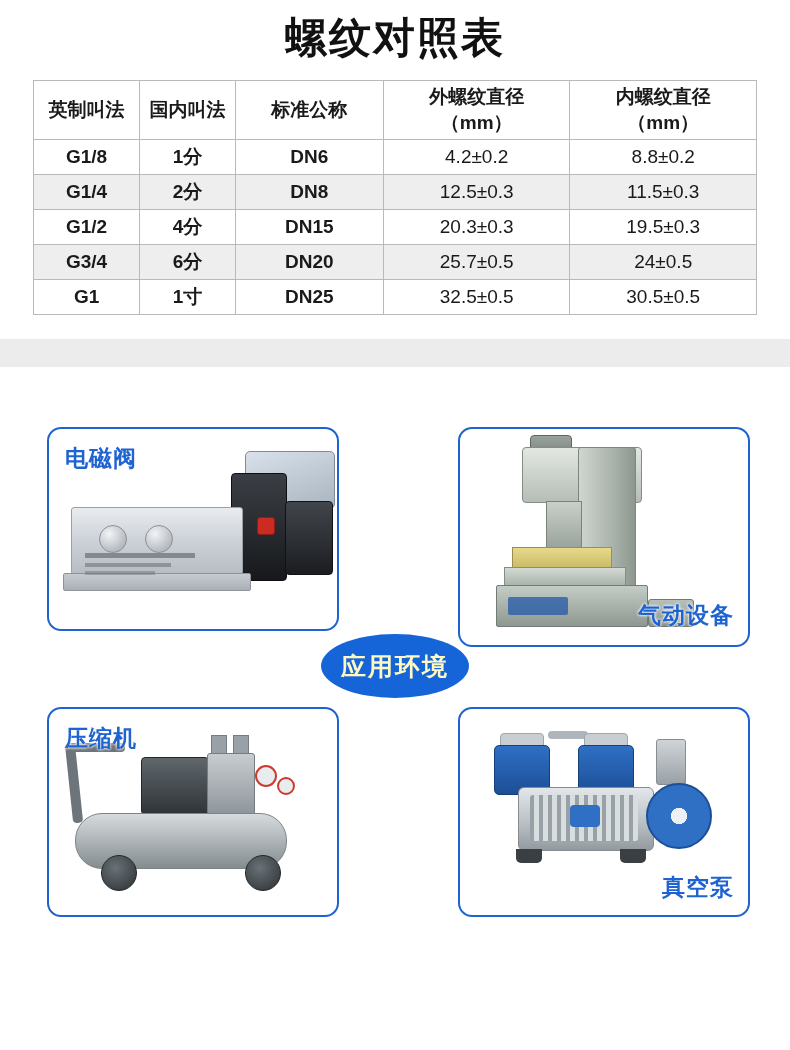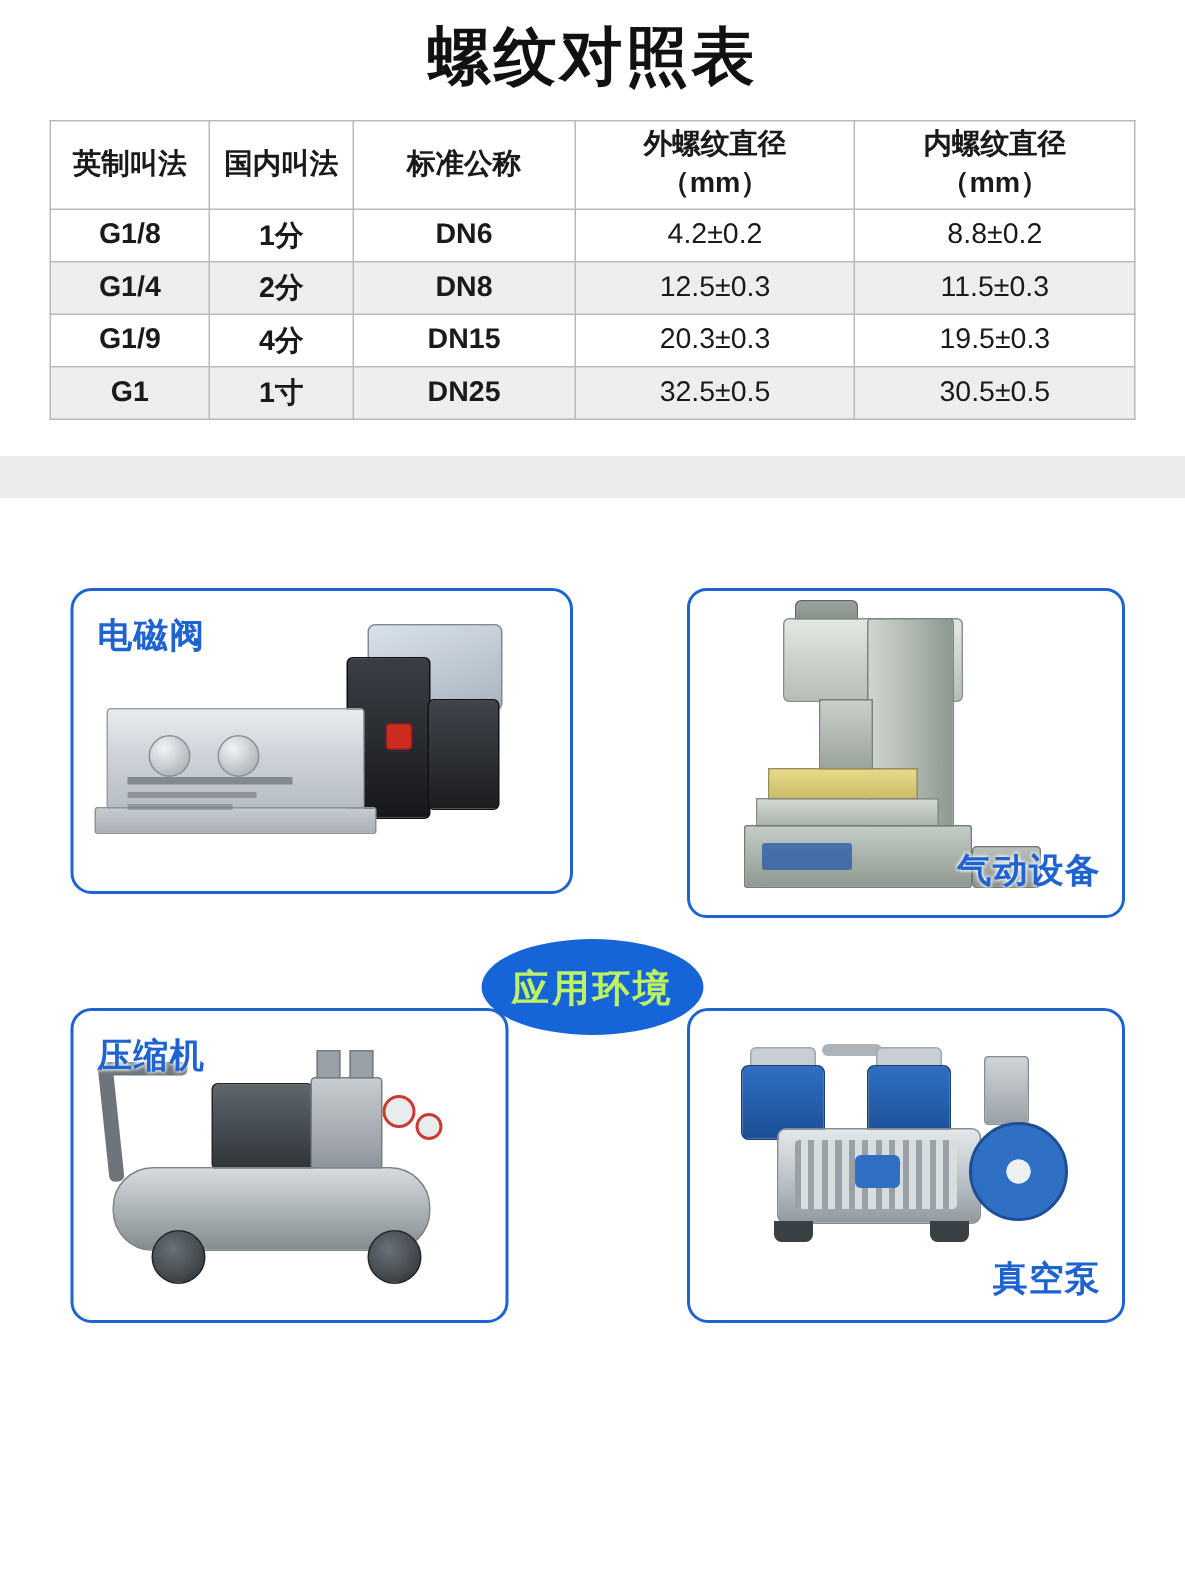--- a/index.html
+++ b/index.html
@@ -289,7 +289,7 @@
           <td>11.5±0.3</td>
         </tr>
         <tr>
-          <td>G1/9</td>
+          <td>G1/2</td>
           <td>4分</td>
           <td>DN15</td>
           <td>20.3±0.3</td>

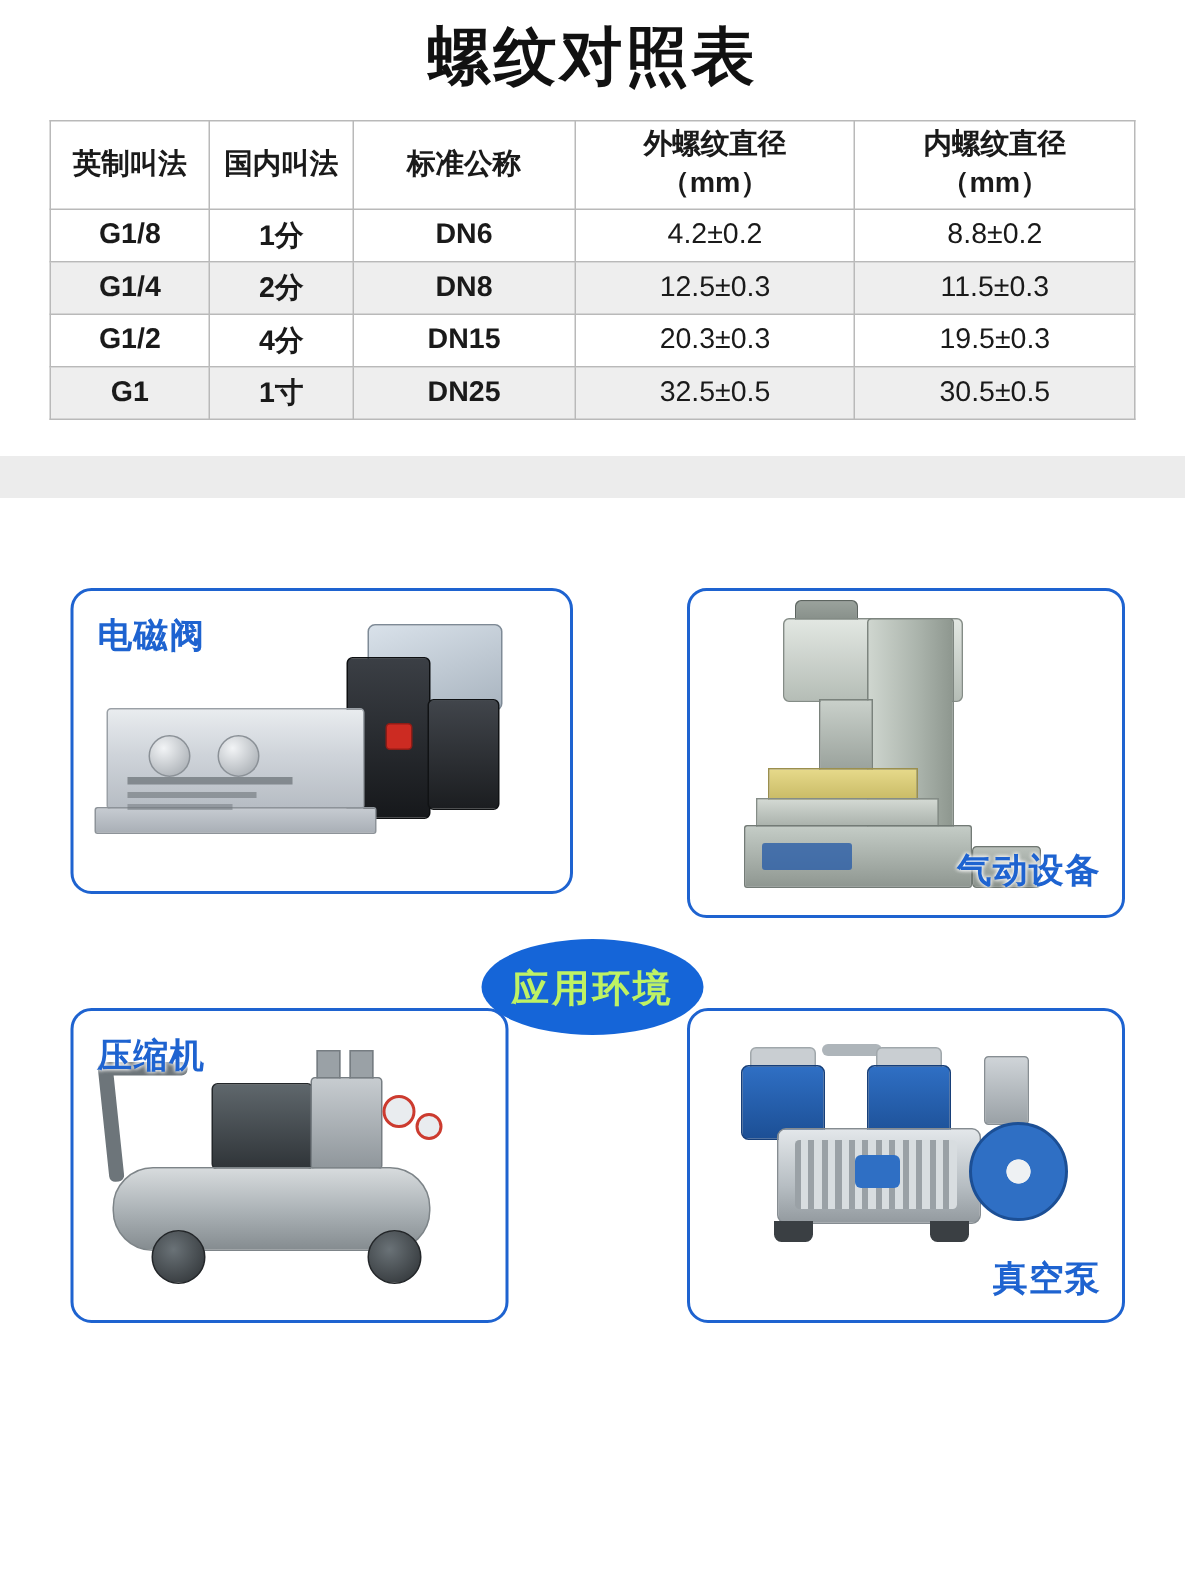--- a/index.html
+++ b/index.html
@@ -296,6 +296,13 @@
           <td>19.5±0.3</td>
         </tr>
         <tr>
+          <td>G3/4</td>
+          <td>6分</td>
+          <td>DN20</td>
+          <td>25.7±0.5</td>
+          <td>24±0.5</td>
+        </tr>
+        <tr>
           <td>G1</td>
           <td>1寸</td>
           <td>DN25</td>

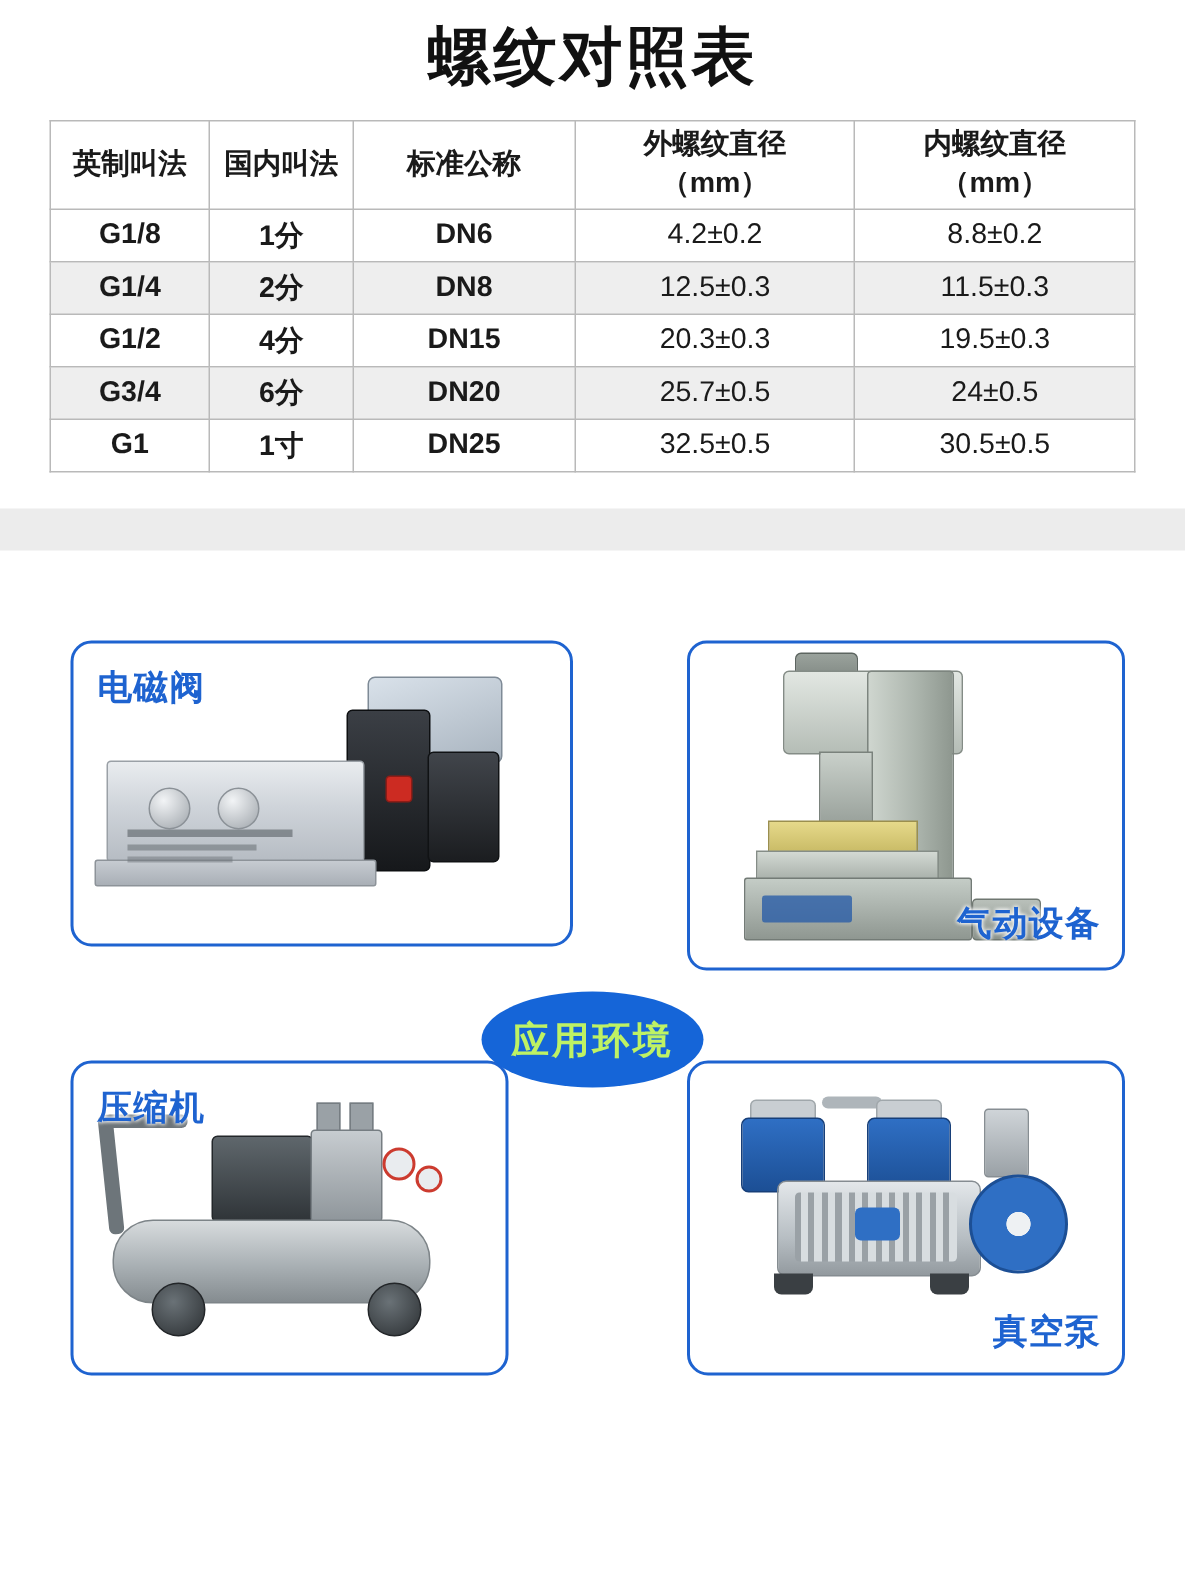--- a/index.html
+++ b/index.html
@@ -99,7 +99,7 @@
     background: #ffffff;
     overflow: hidden;
   }
-  .card-tl { left: 29px;  top: 42px;  width: 288px; height: 200px; padding-left: 43px; }
+  .card-tl { left: 29px;  top: 42px;  width: 288px; height: 200px; }
   .card-tr { left: 440px; top: 42px;  width: 288px; height: 216px; border-radius: 13px; }
   .card-bl { left: 29px;  top: 322px; width: 288px; height: 206px; }
   .card-br { left: 440px; top: 322px; width: 288px; height: 206px; }

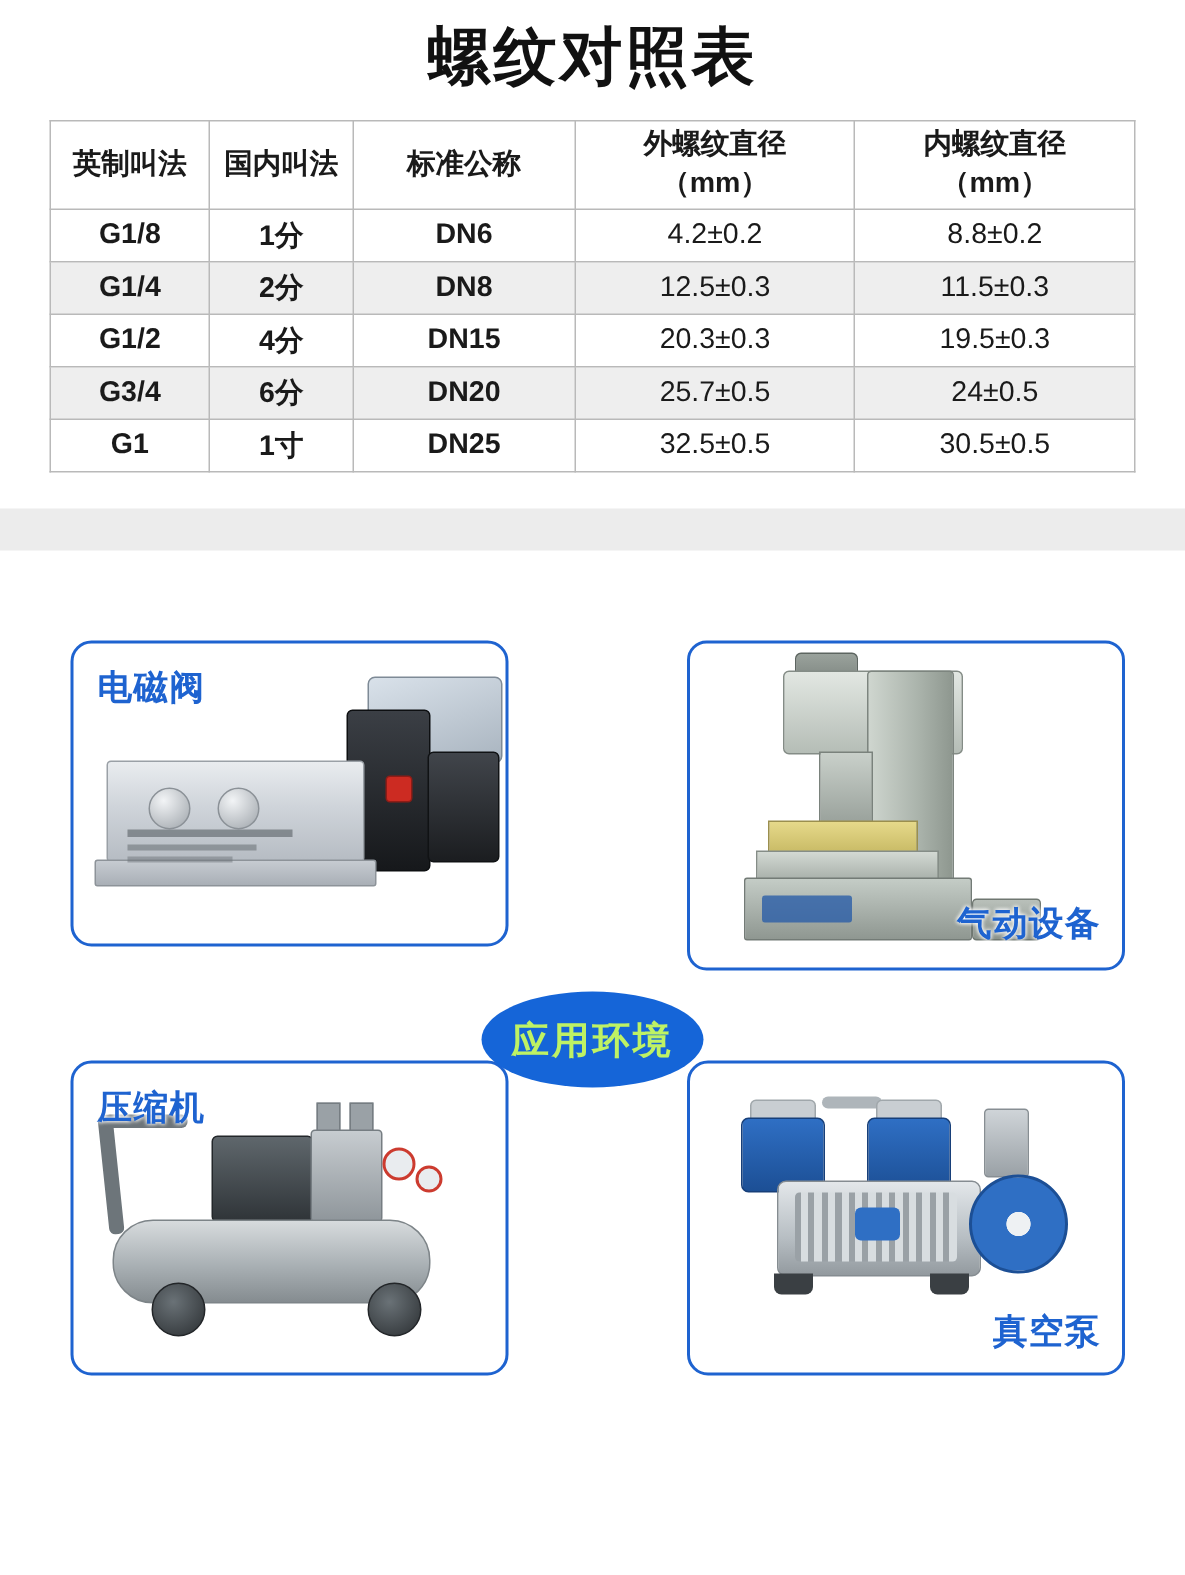--- a/index.html
+++ b/index.html
@@ -100,7 +100,7 @@
     overflow: hidden;
   }
   .card-tl { left: 29px;  top: 42px;  width: 288px; height: 200px; }
-  .card-tr { left: 440px; top: 42px;  width: 288px; height: 216px; border-radius: 13px; }
+  .card-tr { left: 440px; top: 42px;  width: 288px; height: 216px; }
   .card-bl { left: 29px;  top: 322px; width: 288px; height: 206px; }
   .card-br { left: 440px; top: 322px; width: 288px; height: 206px; }
 

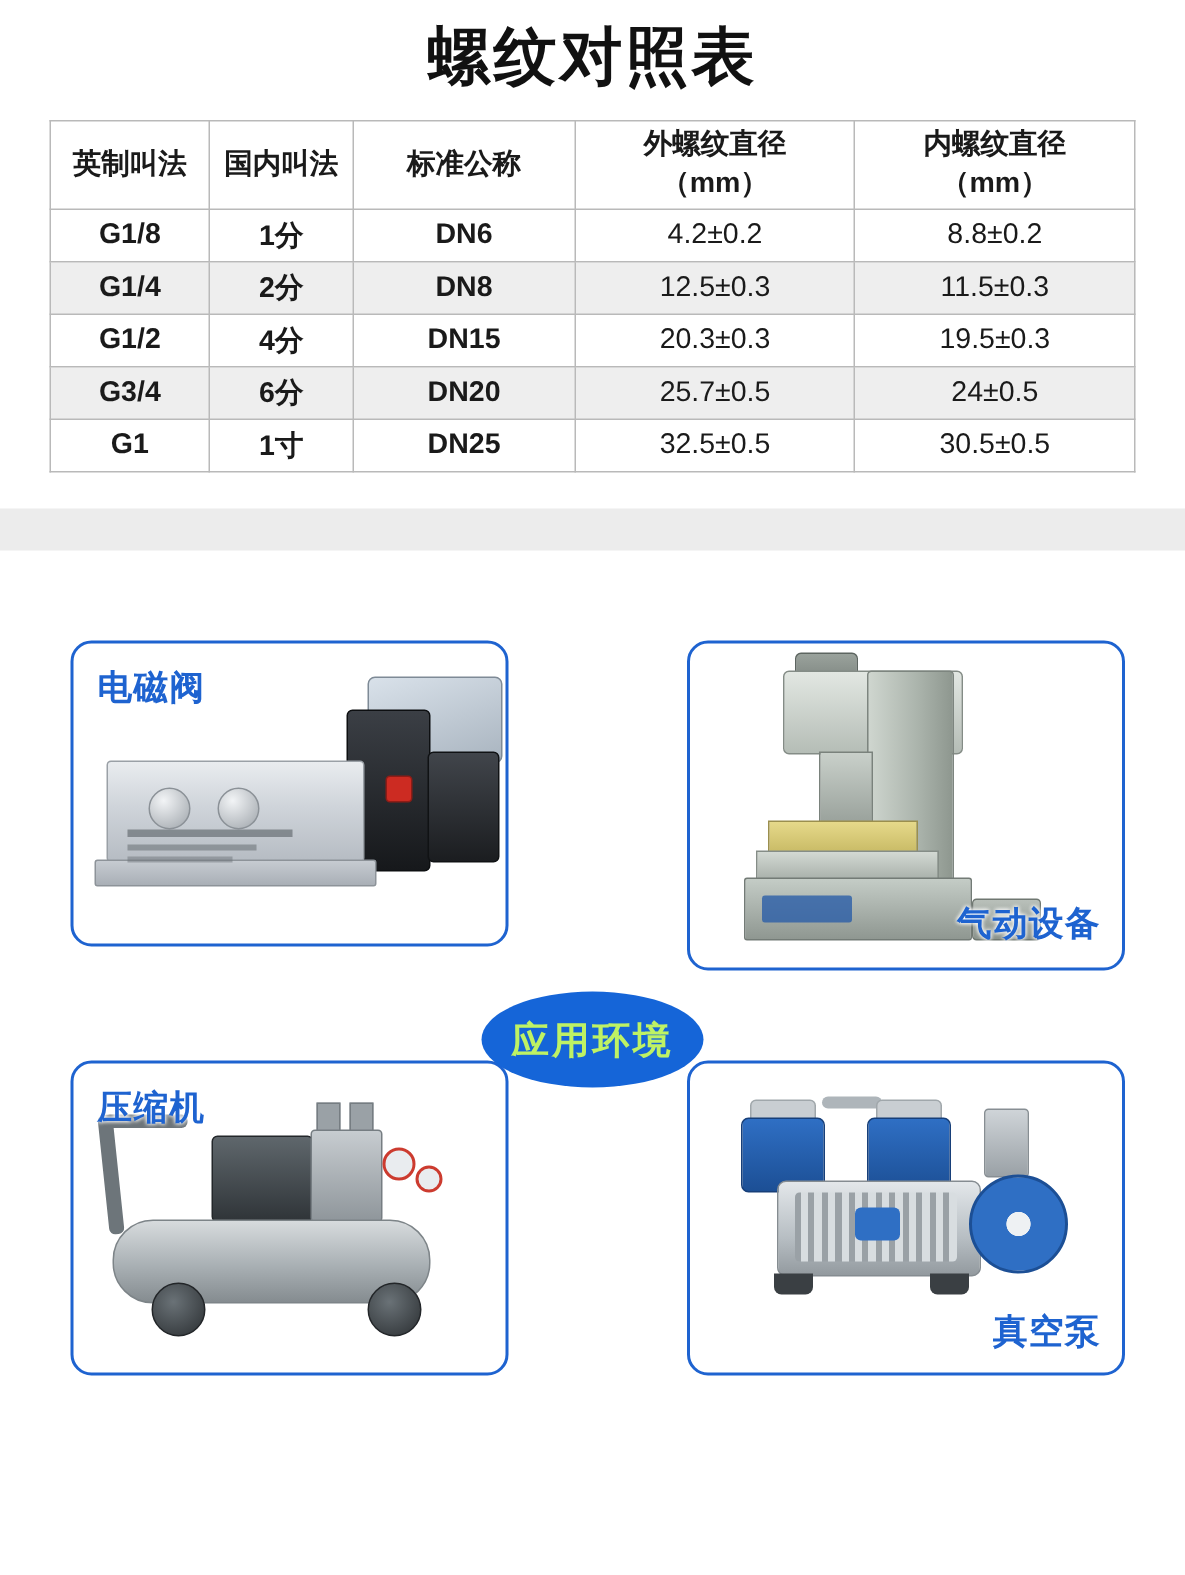--- a/index.html
+++ b/index.html
@@ -121,13 +121,13 @@
   .center-badge {
     position: absolute;
     left: 50%;
-    top: 276px;
+    top: 249px;
     transform: translateX(-50%);
     width: 148px;
     height: 64px;
     background: #1565d8;
     border-radius: 50% / 50%;
-    color: #bef264;
+    color: #fef9c3;
     font-size: 25px;
     font-weight: bold;
     display: flex;

